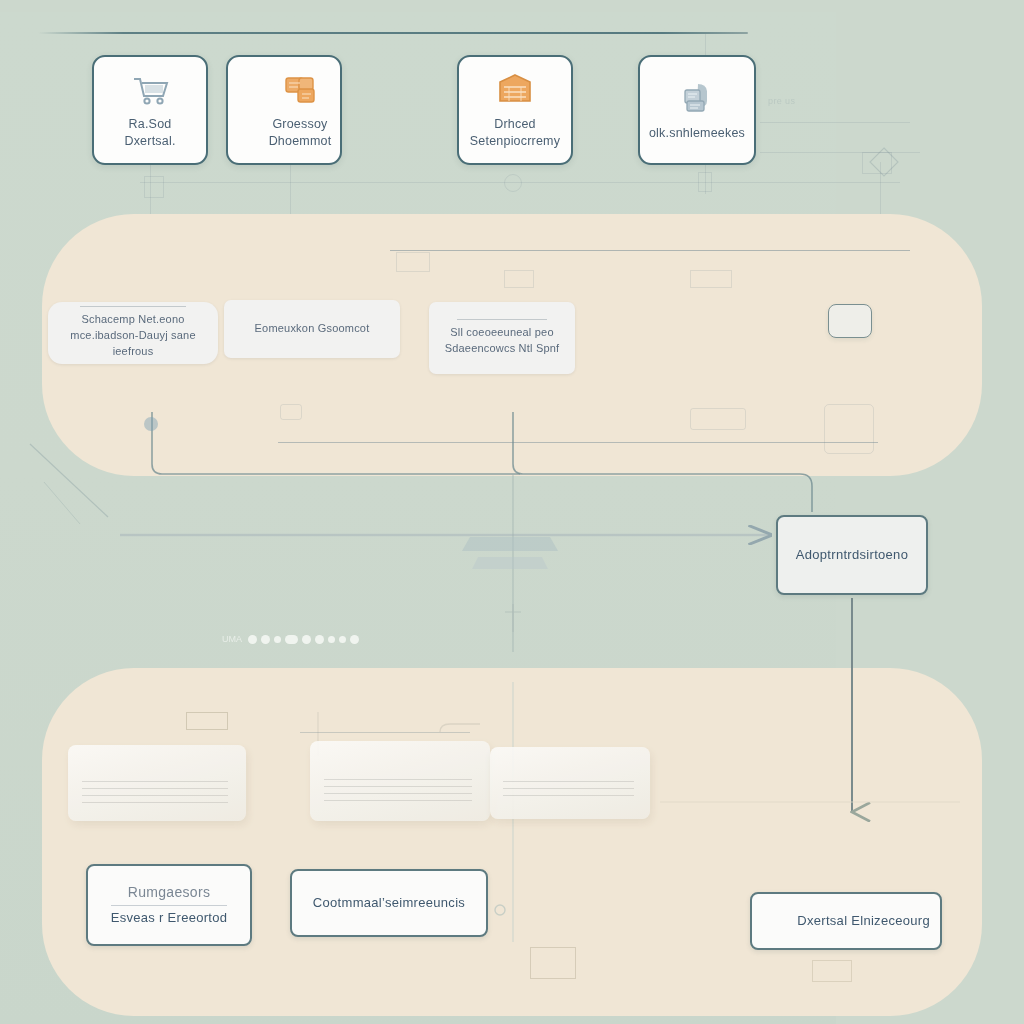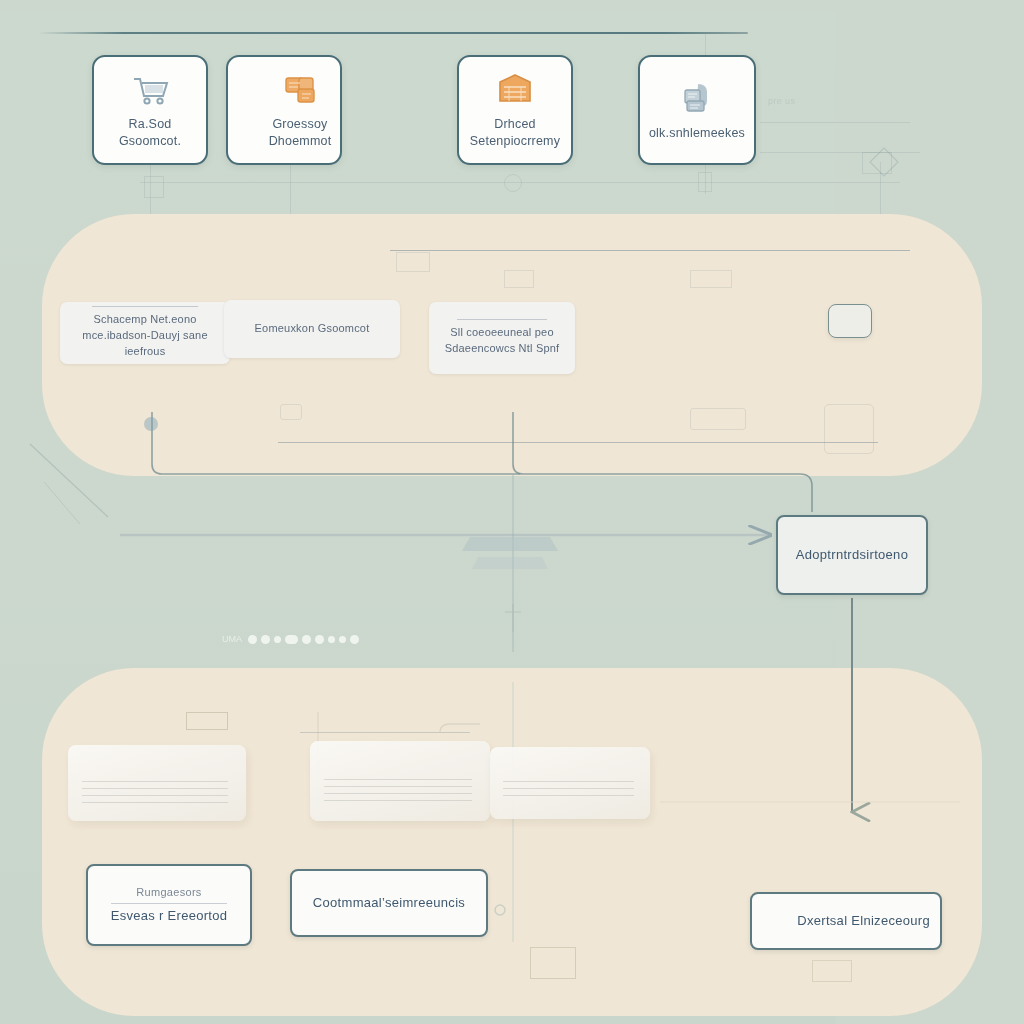--- a/index.html
+++ b/index.html
@@ -186,7 +186,7 @@
     </div>
     <div class="cap">
       <span class="l1">Ra.Sod</span>
-      <span class="l2">Gsoomcot.</span>
+      <span class="l2">Dxertsal.</span>
     </div>
   </div>
 

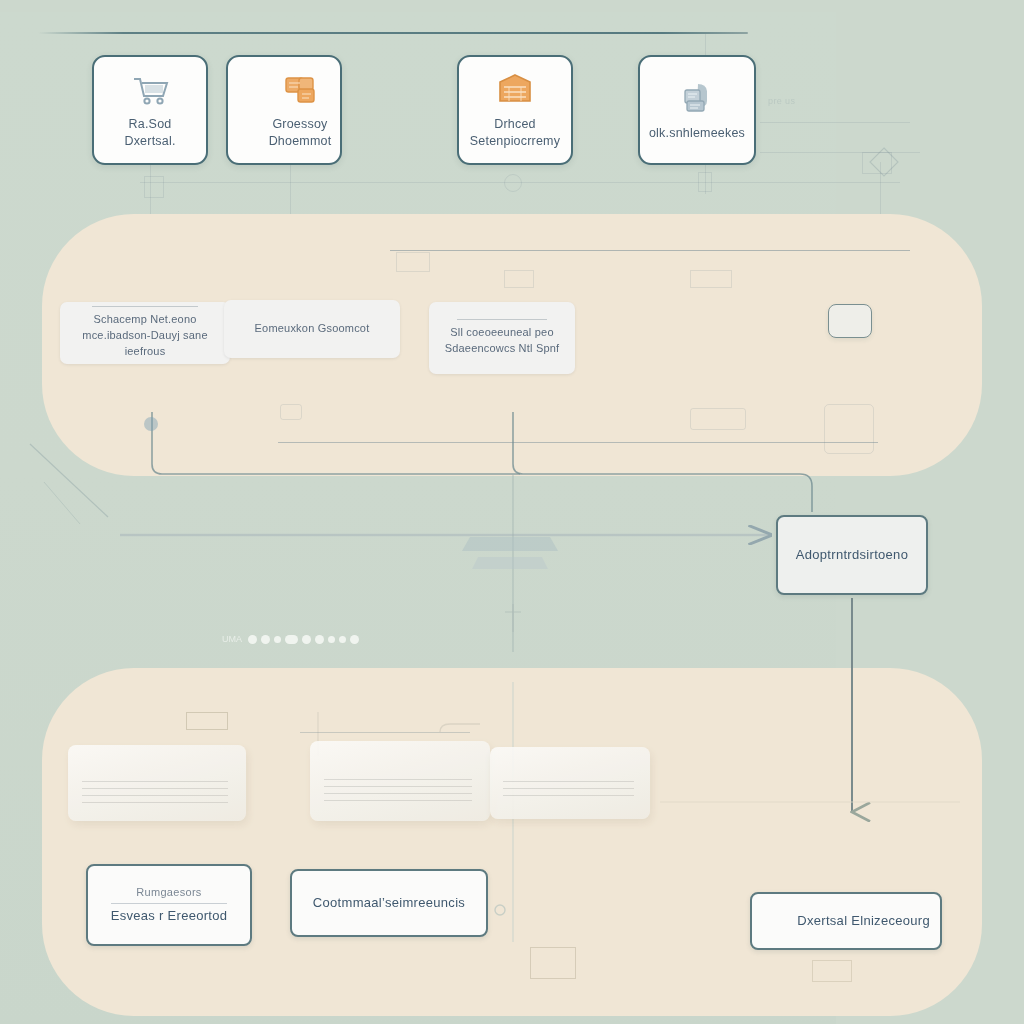--- a/index.html
+++ b/index.html
@@ -238,7 +238,7 @@
   <div class="artifact" style="left:504px;top:162px;width:18px;height:18px;border:1px solid #6d8490;border-radius:50%;"></div>
   <div class="artifact" style="left:698px;top:160px;width:14px;height:20px;border:1px solid #6d8490;"></div>
 
-  <div class="pill" style="left:60px;top:290px;width:170px;height:62px;">
+  <div class="pill" style="left:48px;top:290px;width:170px;height:62px;border-radius:14px;">
     <div class="rule-a"></div>
     <div class="ptxt">
       <span>Schacemp  Net.eono</span><br>

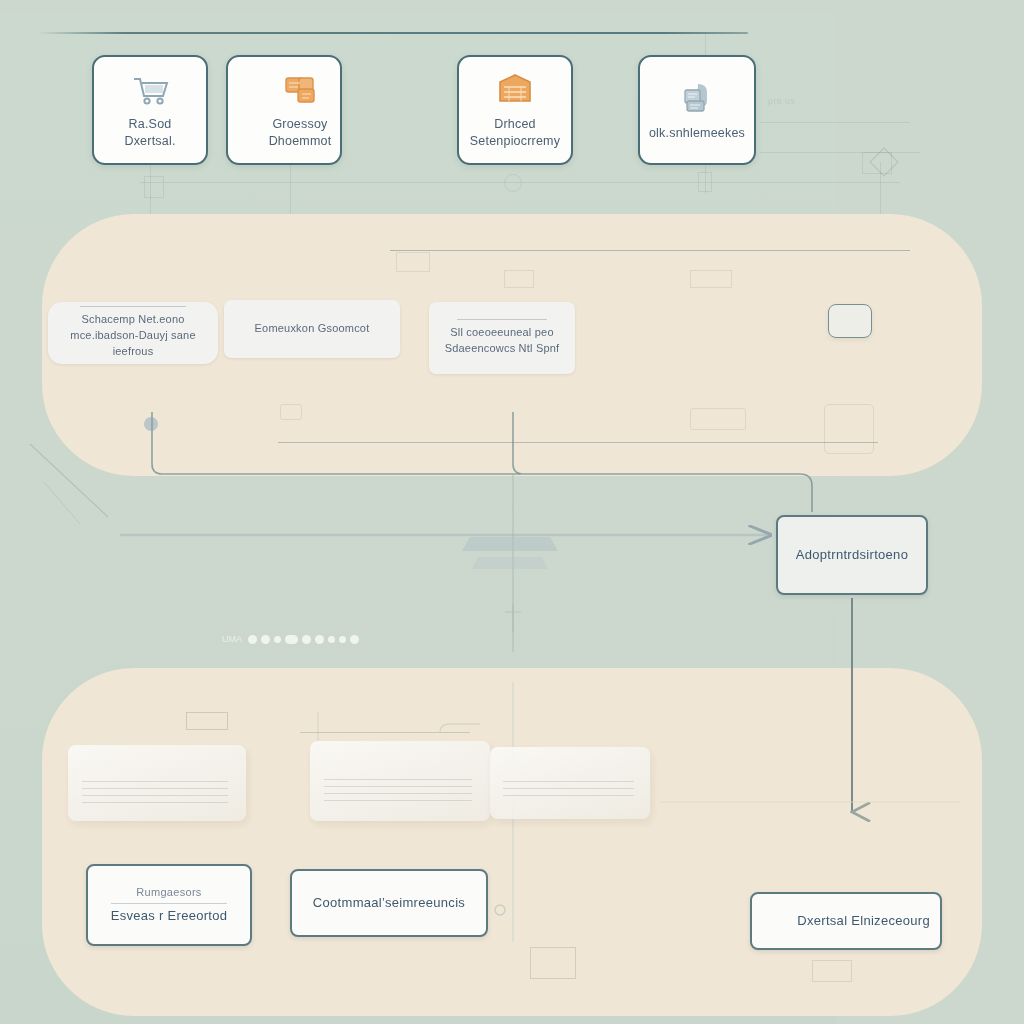--- a/index.html
+++ b/index.html
@@ -98,7 +98,7 @@
   .obox.small .otxt { font-size: 12px; }
 
   .obox .sublabel {
-    display:block; font-size:11px; color:#7b8794; filter: blur(.5px);
+    display:block; font-size:14px; color:#7b8794; filter: blur(.5px);
     border-bottom:1px solid #c9cfd4; padding-bottom:2px; margin-bottom:3px;
   }
 

